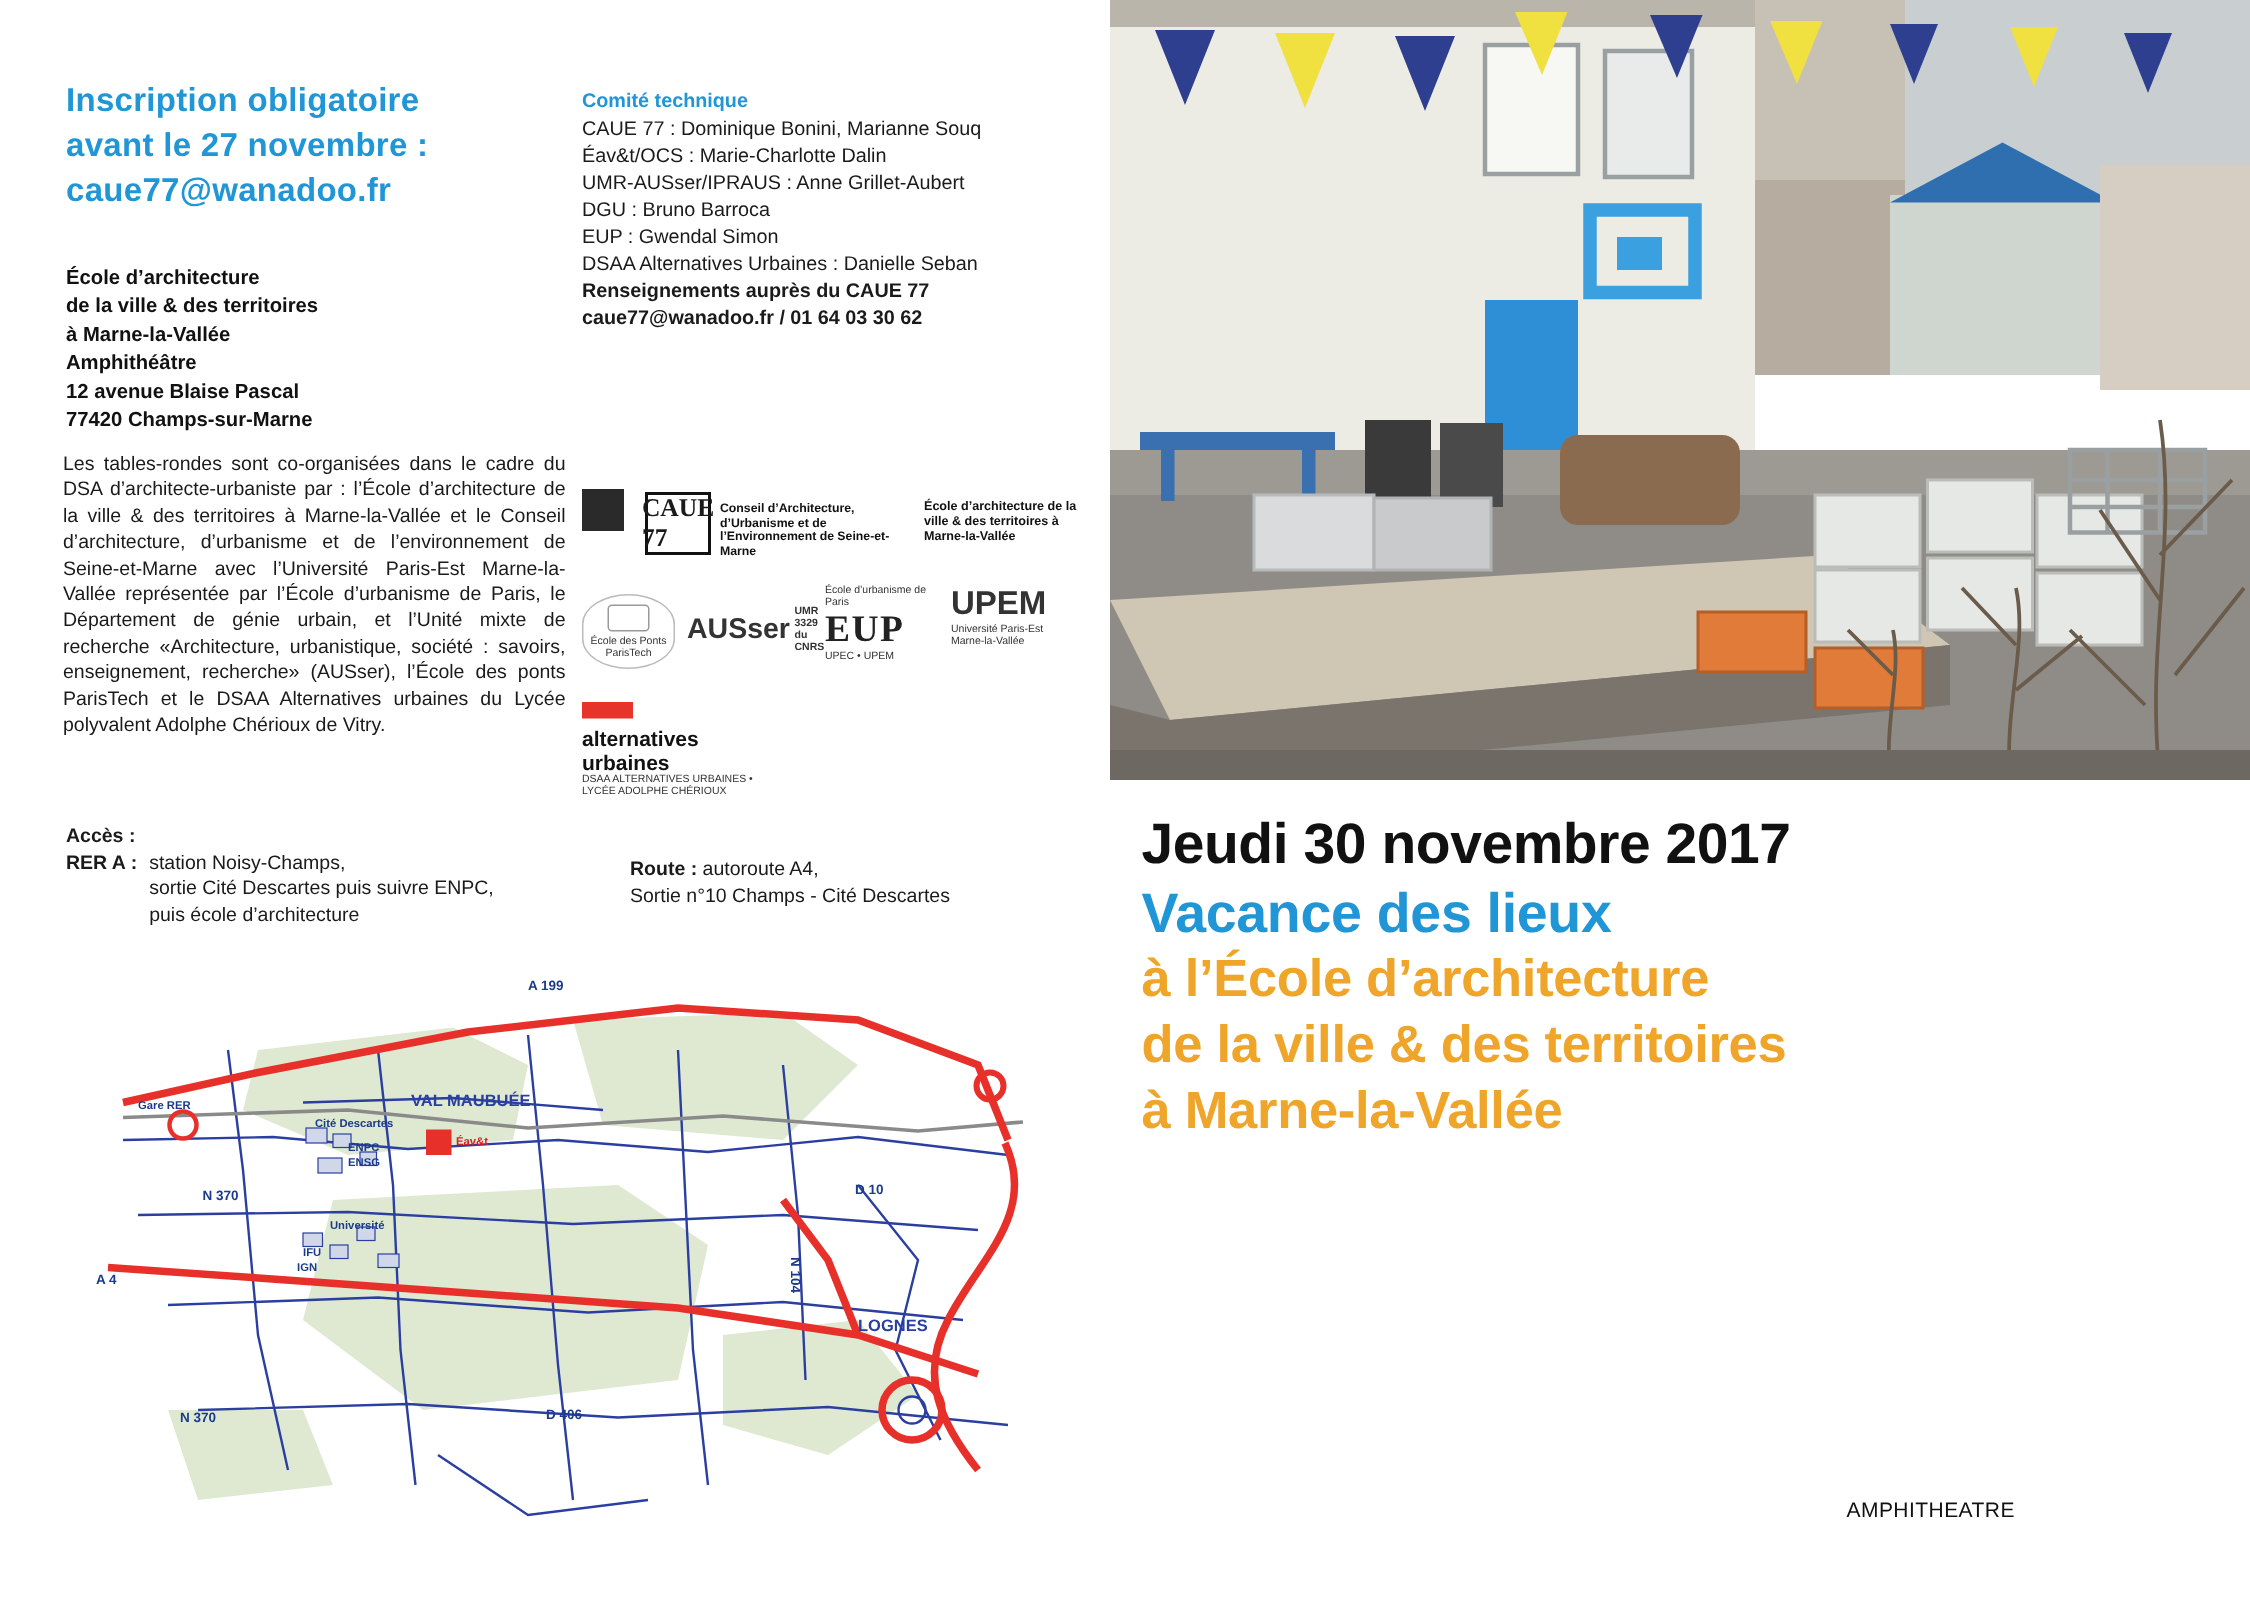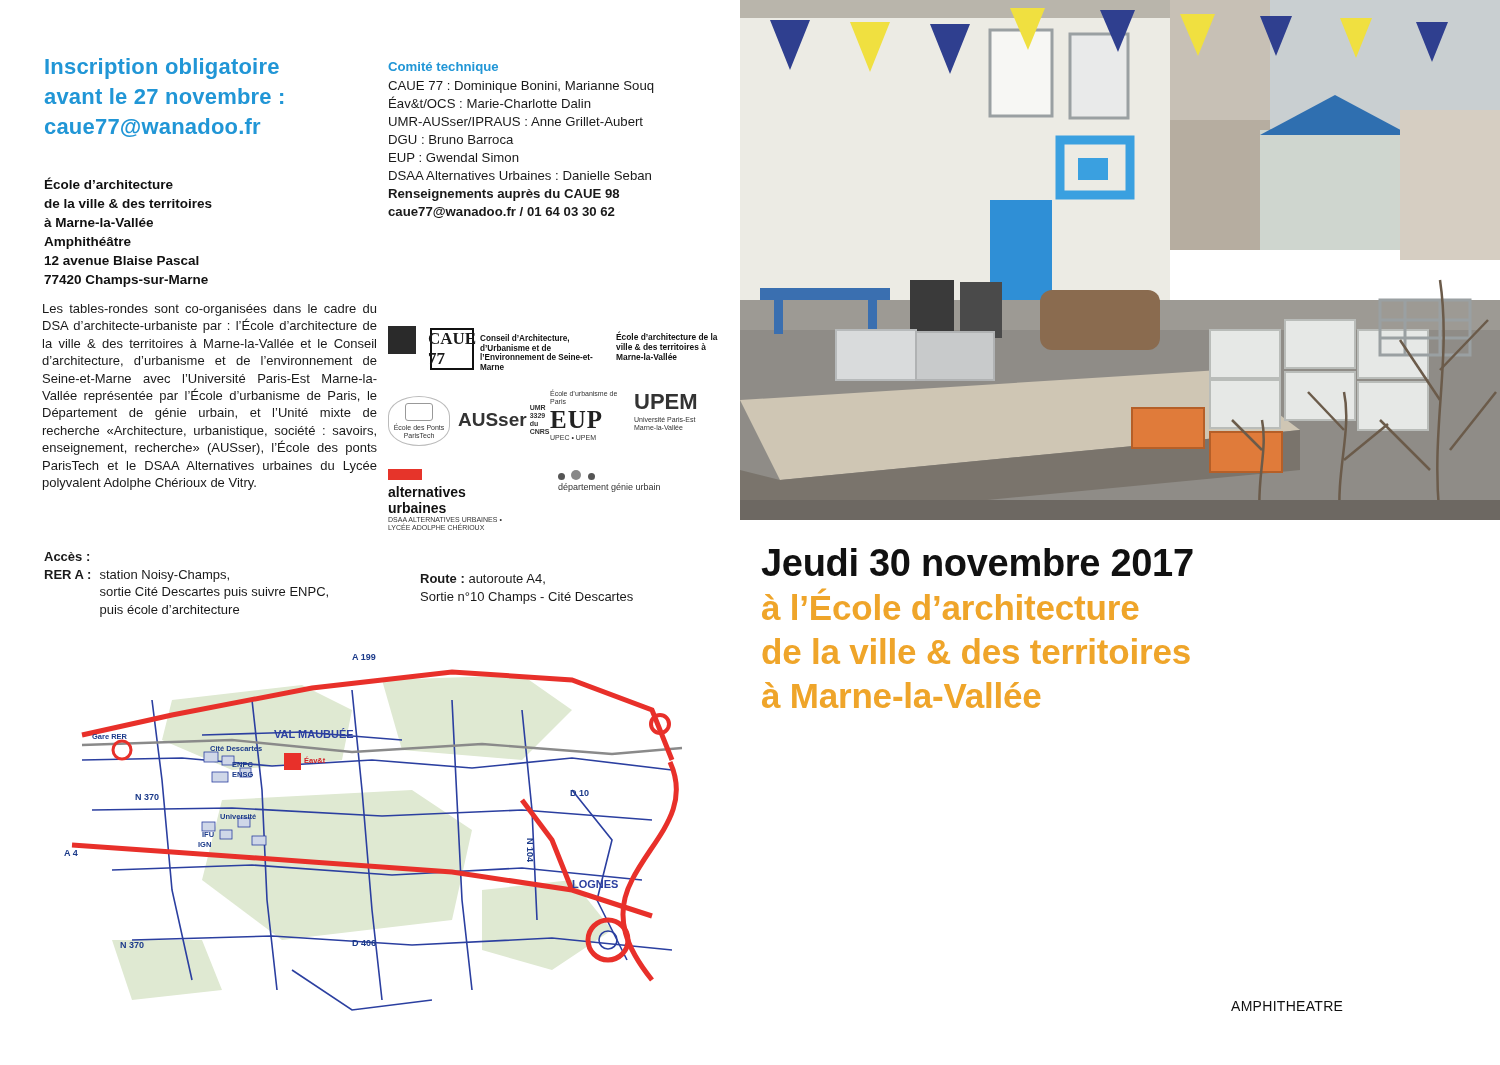--- a/index.html
+++ b/index.html
@@ -93,7 +93,7 @@
       <div>DGU : Bruno Barroca</div>
       <div>EUP : Gwendal Simon</div>
       <div>DSAA Alternatives Urbaines : Danielle Seban</div>
-      <div class="bold">Renseignements auprès du CAUE 98</div>
+      <div class="bold">Renseignements auprès du CAUE 77</div>
       <div class="bold">caue77@wanadoo.fr  /  01 64 03 30 62</div>
     </div>
 

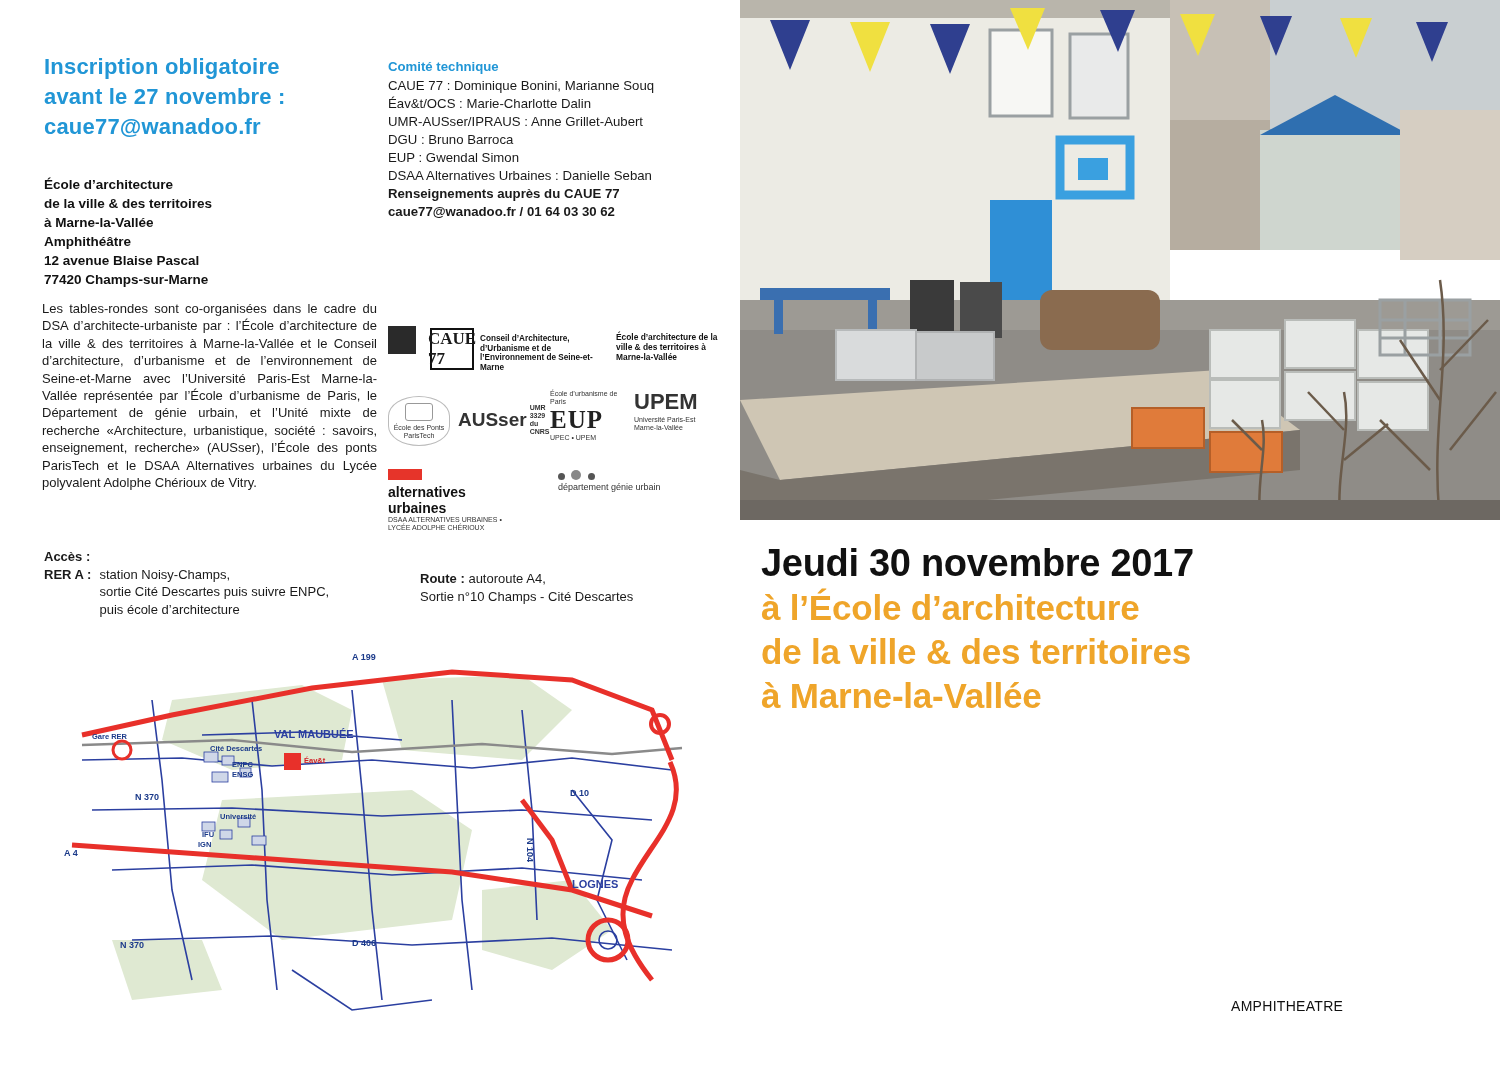--- a/index.html
+++ b/index.html
@@ -130,14 +130,6 @@
         <div class="lbl">DSAA ALTERNATIVES URBAINES • LYCÉE ADOLPHE CHÉRIOUX</div>
       </div>
 
-      <div class="logo logo-dep">
-        <div style="height:16px;">
-          <span style="display:inline-block;width:7px;height:7px;background:#555;border-radius:50%;margin-right:2px;"></span>
-          <span style="display:inline-block;width:10px;height:10px;background:#888;border-radius:50%;margin-right:2px;"></span>
-          <span style="display:inline-block;width:7px;height:7px;background:#555;border-radius:50%;"></span>
-        </div>
-        <div style="font-size:9px;color:#333;">département génie urbain</div>
-      </div>
     </div>
 
     <div class="acces">

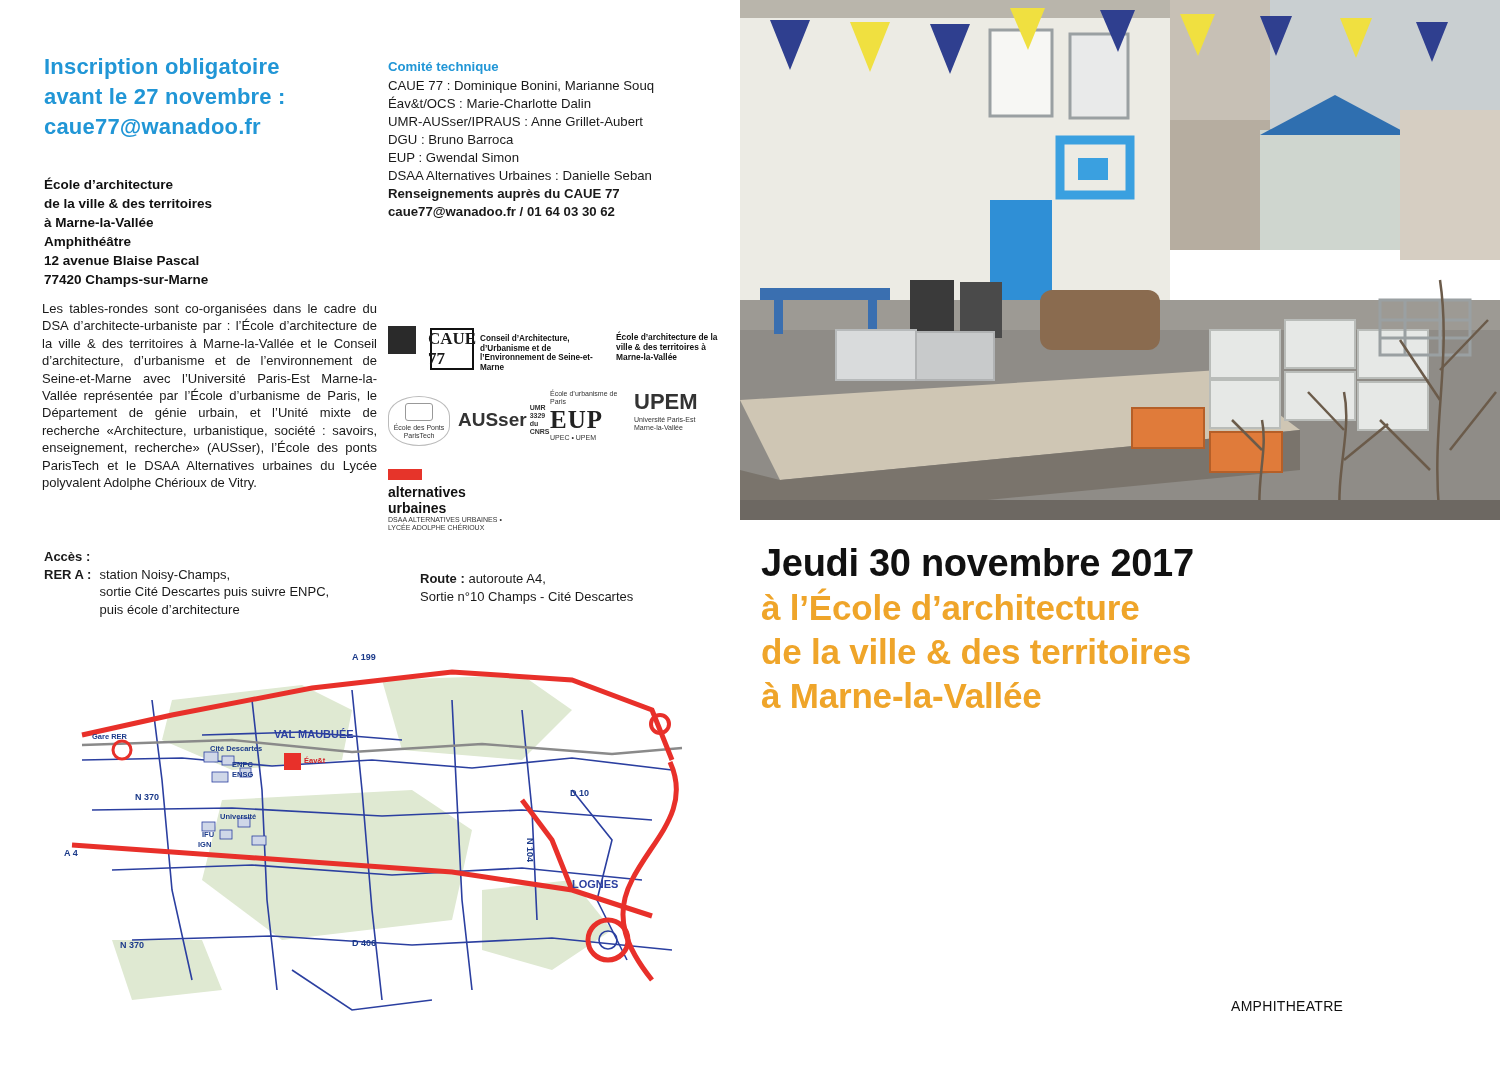--- a/index.html
+++ b/index.html
@@ -322,6 +322,7 @@
 
     <div class="titleblock">
       <div class="t-black">Jeudi 30 novembre 2017</div>
+      <div class="t-blue">Vacance des lieux</div>
       <div class="t-orange">à l’École d’architecture</div>
       <div class="t-orange">de la ville &amp; des territoires</div>
       <div class="t-orange">à Marne-la-Vallée</div>

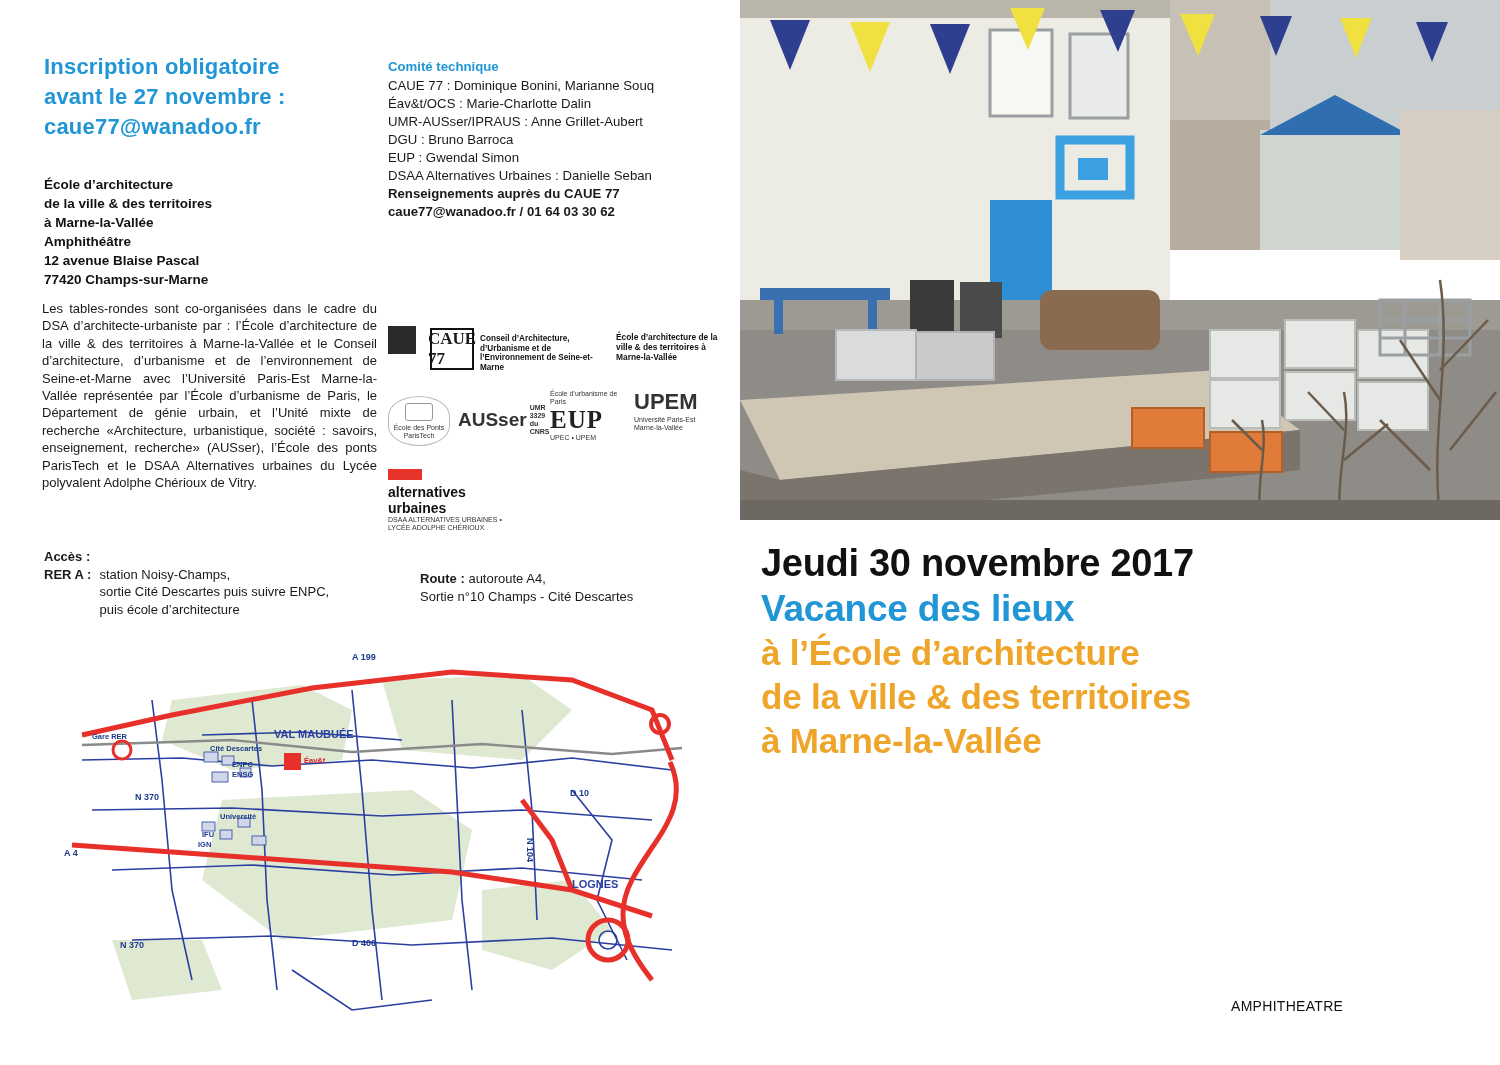--- a/index.html
+++ b/index.html
@@ -211,7 +211,7 @@
       <div class="mlabel" style="left:518px;top:148px;">D 10</div>
       <div class="mlabel" style="left:83px;top:152px;">N 370</div>
       <div class="mlabel" style="left:68px;top:300px;">N 370</div>
-      <div class="mlabel" style="left:300px;top:298px;">D 406</div>
+      <div class="mlabel" style="left:312px;top:298px;">D 406</div>
       <div class="mlabel" style="left:466px;top:205px;transform:rotate(90deg);">N 104</div>
       <div class="mlabel big" style="left:520px;top:238px;">LOGNES</div>
       <div class="mlabel" style="left:12px;top:208px;">A 4</div>

